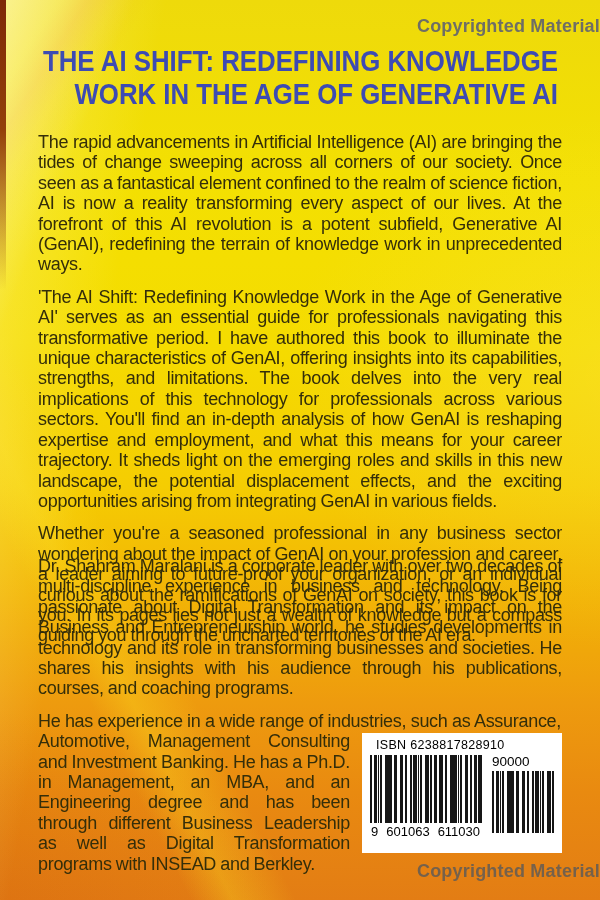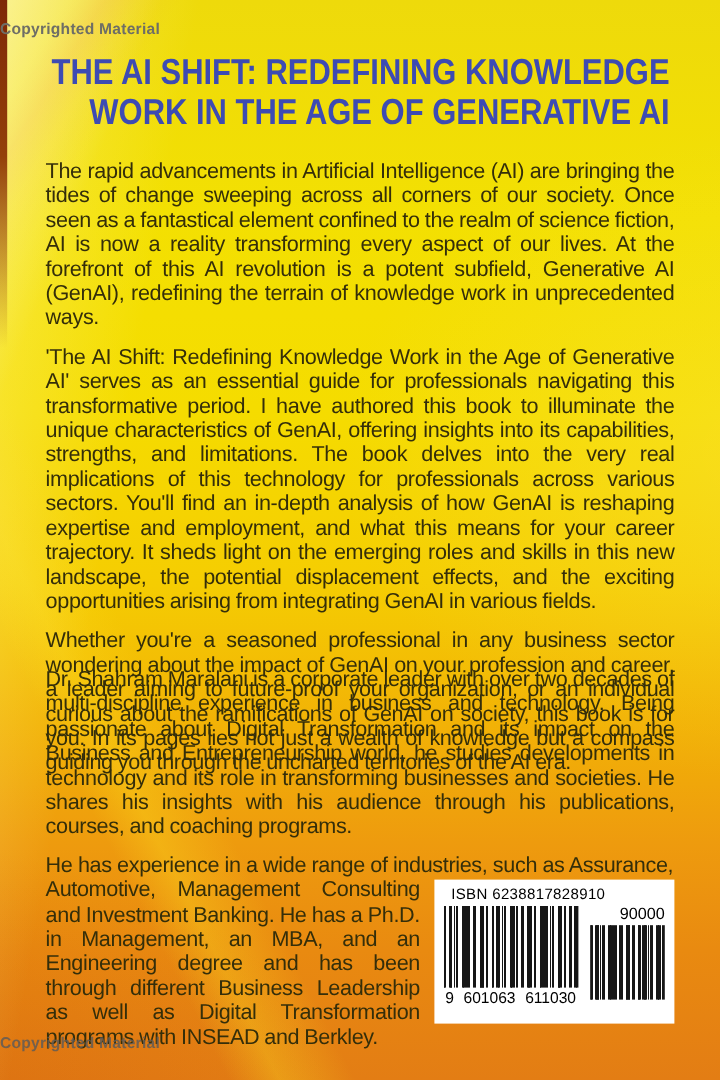--- a/index.html
+++ b/index.html
@@ -26,8 +26,8 @@
   }
 
   .copy-top, .copy-bottom {
-    position: absolute; left: 0; width: 100%; text-align: left;
-    font-size: 13px; font-weight: 700; letter-spacing: 0.2px;
+    position: absolute; left: 0; width: 100%; text-align: right;
+    font-size: 18px; font-weight: 700; letter-spacing: 0.2px;
   }
   .copy-top { top: 16px; color: #6e6e66; }
   .copy-bottom { top: 861px; color: rgba(97,92,86,0.85); }

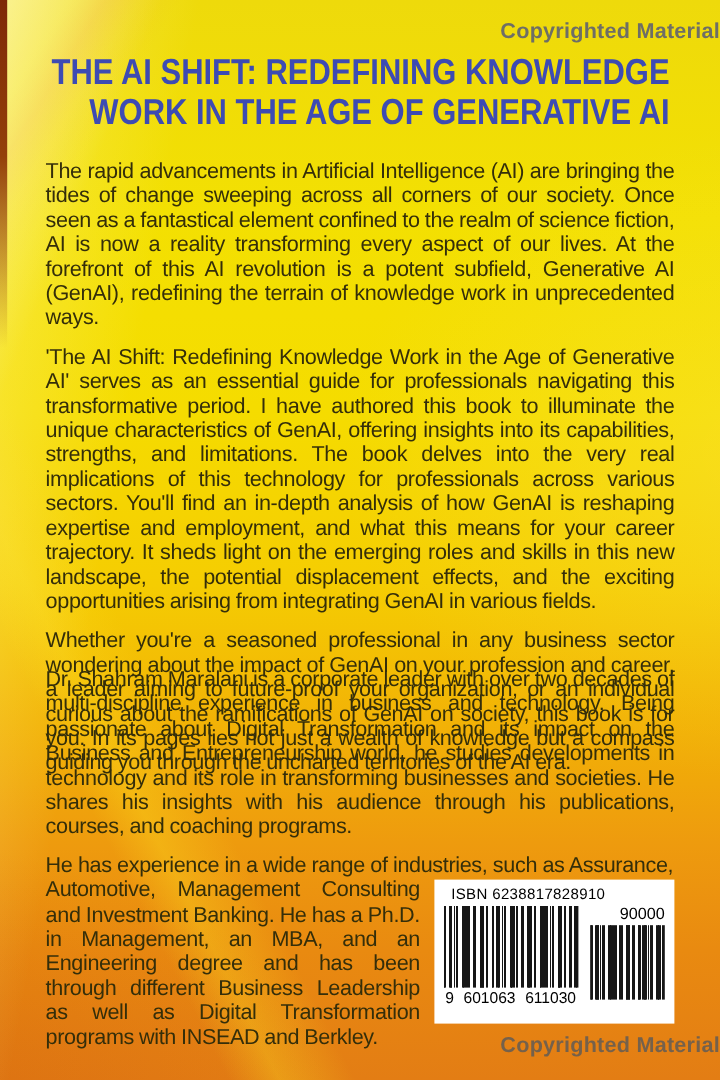--- a/index.html
+++ b/index.html
@@ -75,7 +75,7 @@
   .digits { display: flex; align-items: flex-end; height: 16px; font-size: 13px; color: #000; }
   .digits .d { padding: 0 1px; line-height: 14px; }
   .g { width: 2px; height: 13px; background: #131313; margin: 0 3px; }
-  .bc-addon { margin-left: 10px; width: 62px; text-align: right; }
+  .bc-addon { margin-left: 10px; width: 62px; text-align: left; }
   .price { font-size: 13.5px; color: #000; line-height: 14px; }
   .bars-addon { height: 62px; margin-top: 2px; }
 </style>

